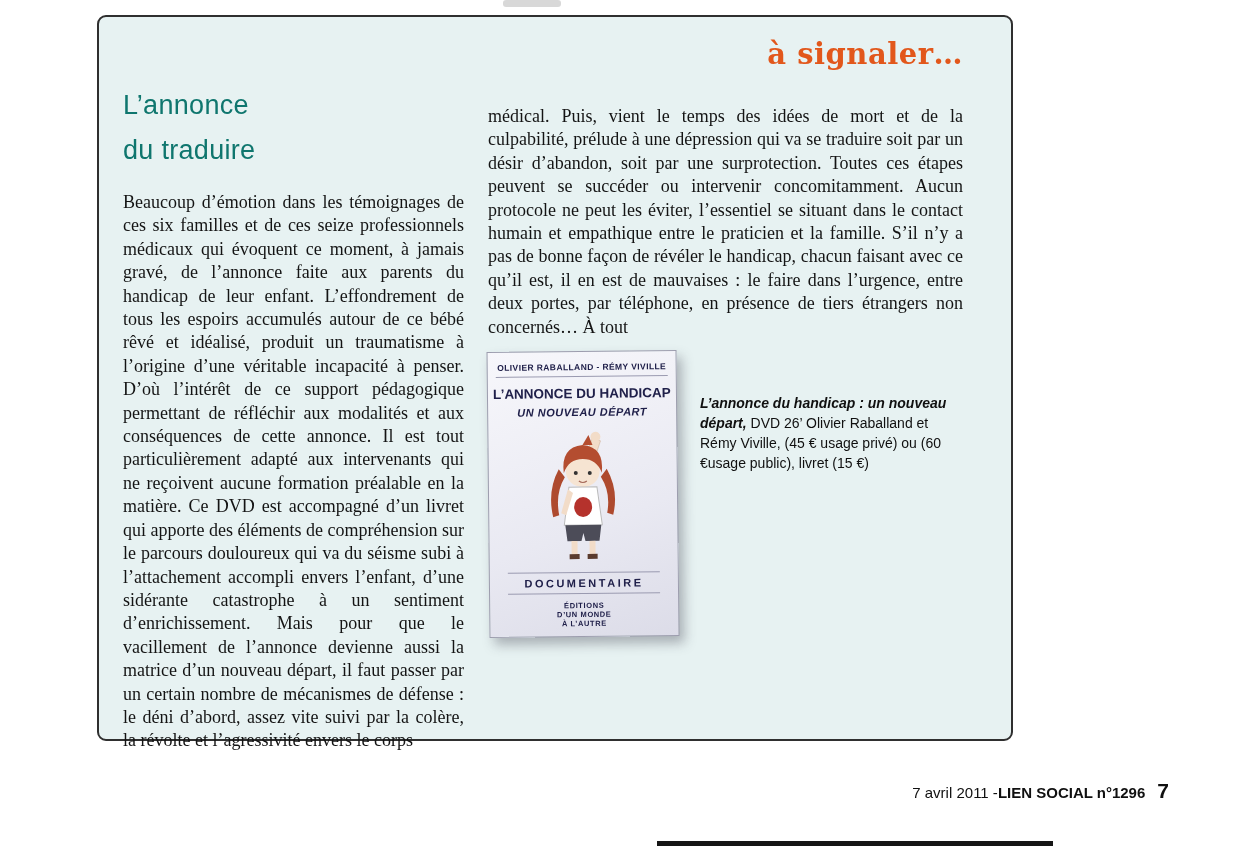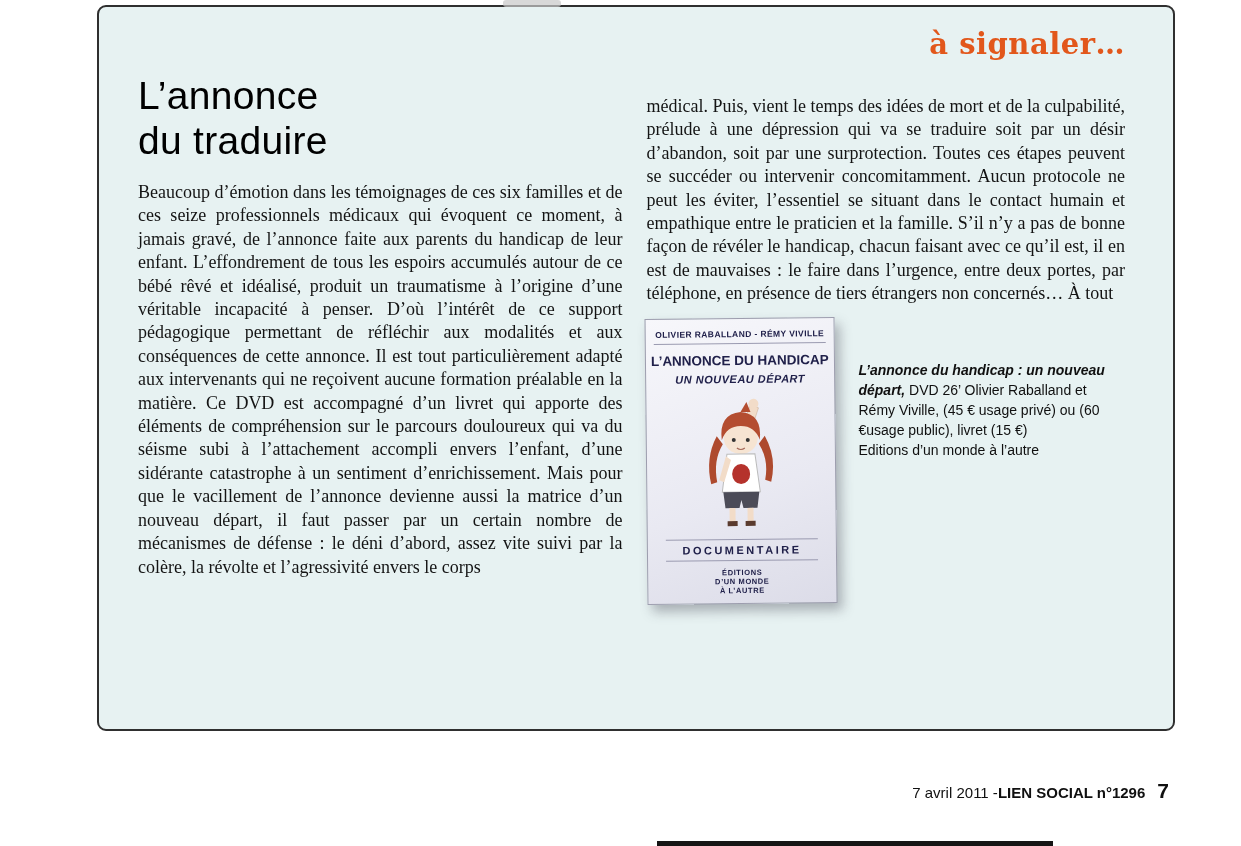--- a/index.html
+++ b/index.html
@@ -12,13 +12,13 @@
   }
   .frame {
     position: absolute;
-    left: 97px; top: 5px;
-    width: 1078px; height: 726px;
+    left: 97px; top: 15px;
+    width: 916px; height: 726px;
     box-sizing: border-box;
     background: #e7f2f2;
     border: 2px solid #2f2f2f;
     border-radius: 9px;
-    padding: 20px 48px 0 39px;
+    padding: 20px 48px 0 24px;
   }
   .section-label {
     text-align: right;

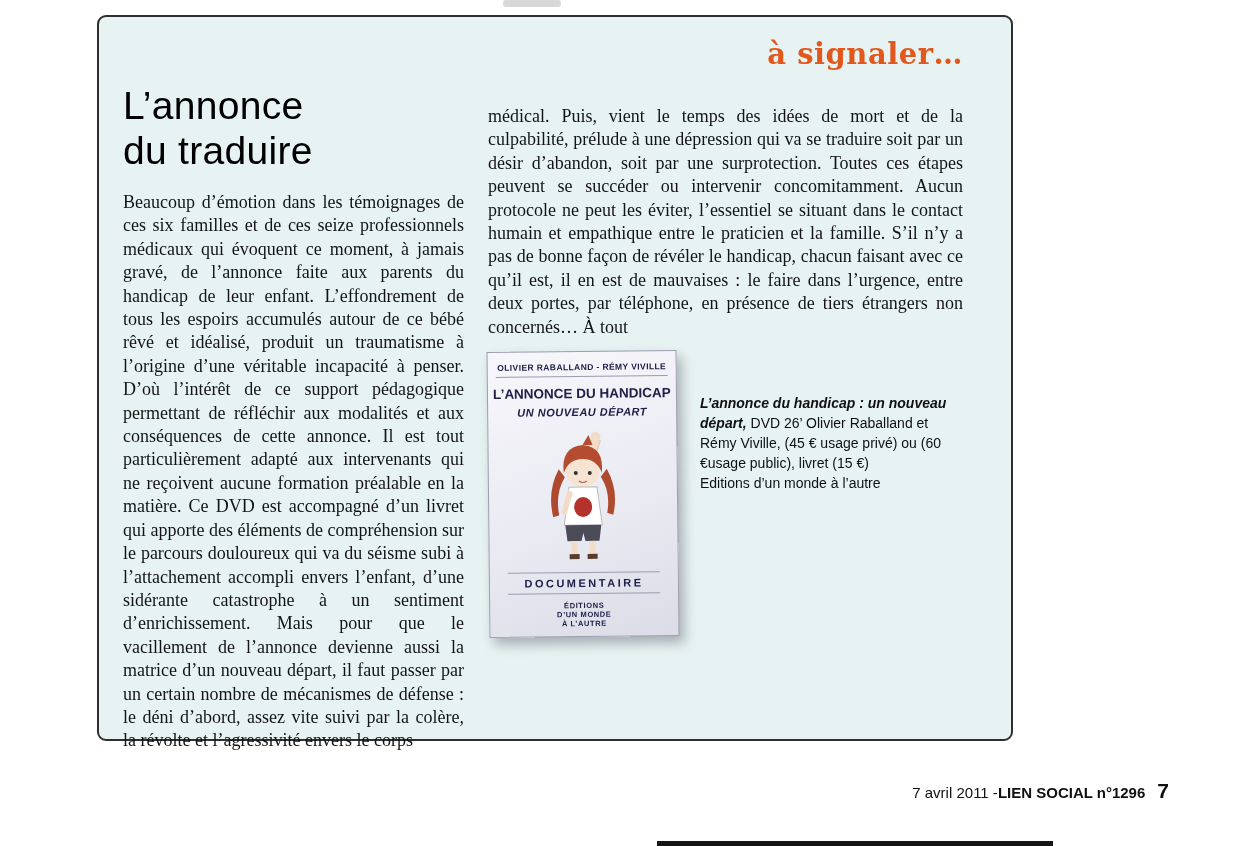--- a/index.html
+++ b/index.html
@@ -34,10 +34,10 @@
   .col-right { width: 481px; margin-left: 24px; padding-top: 22px; box-sizing: border-box; }
   .article-title {
     font-family: "Liberation Sans", sans-serif;
-    font-size: 39px;
+    font-size: 27px;
     line-height: 45px;
     font-weight: 500;
-    color: #000000;
+    color: #0f766e;
     letter-spacing: 0.3px;
     margin: 0 0 18px 0;
   }

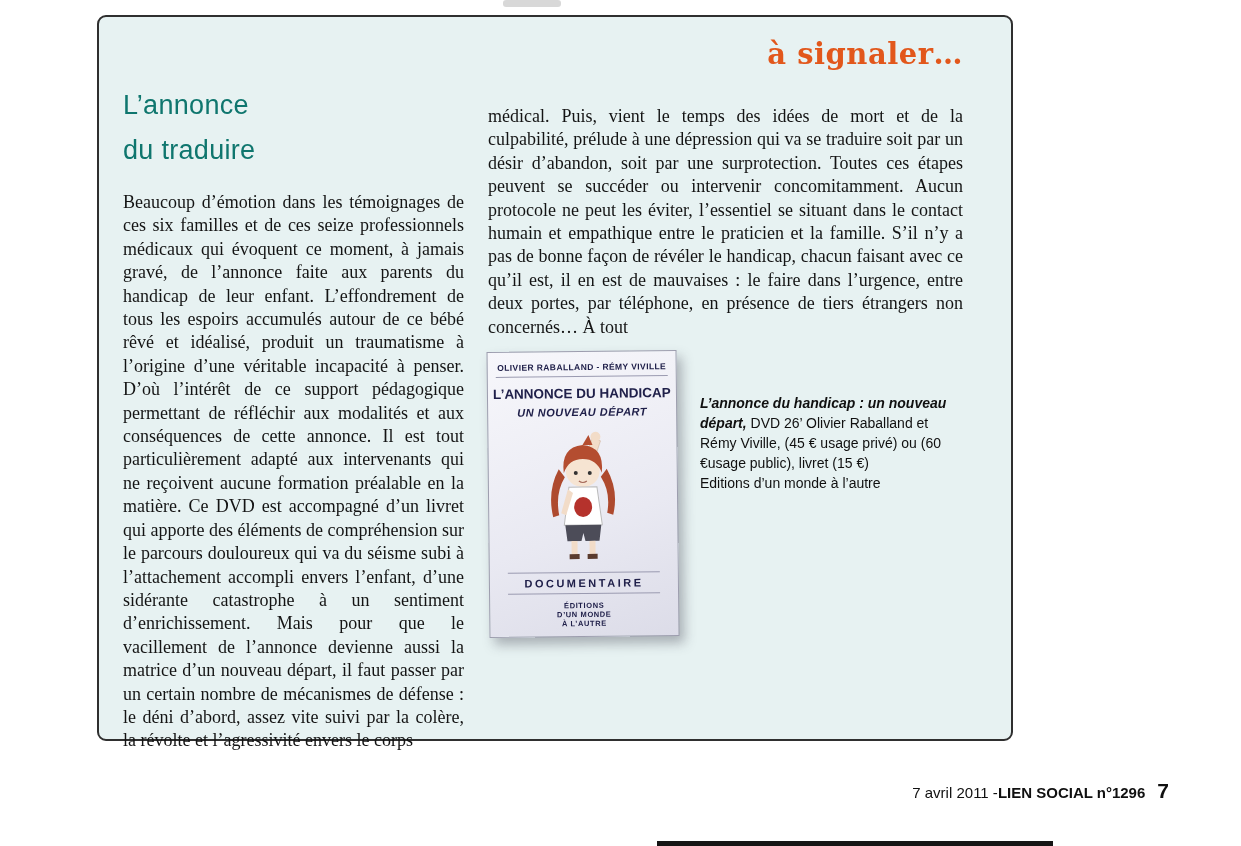--- a/index.html
+++ b/index.html
@@ -154,7 +154,6 @@
         <div class="right-side">
           <div class="caption">
             <p><span class="bi">L’annonce du handicap : un nouveau départ,</span> <span>DVD 26’ Olivier Raballand et Rémy Viville, (45 € usage privé) ou (60 €usage public), livret (15 €)</span></p>
-            <p>Editions d’un monde à l’autre</p>
           </div>
         </div>
 

